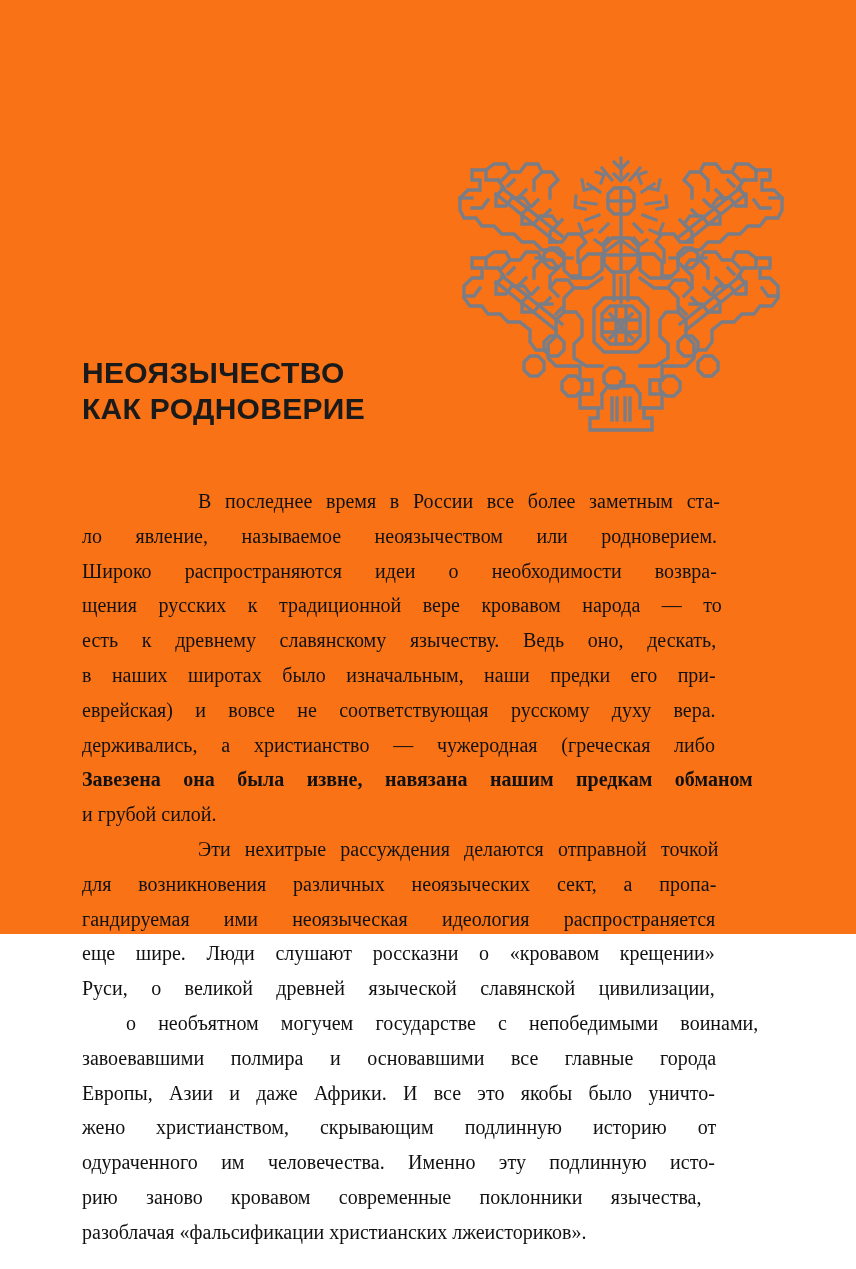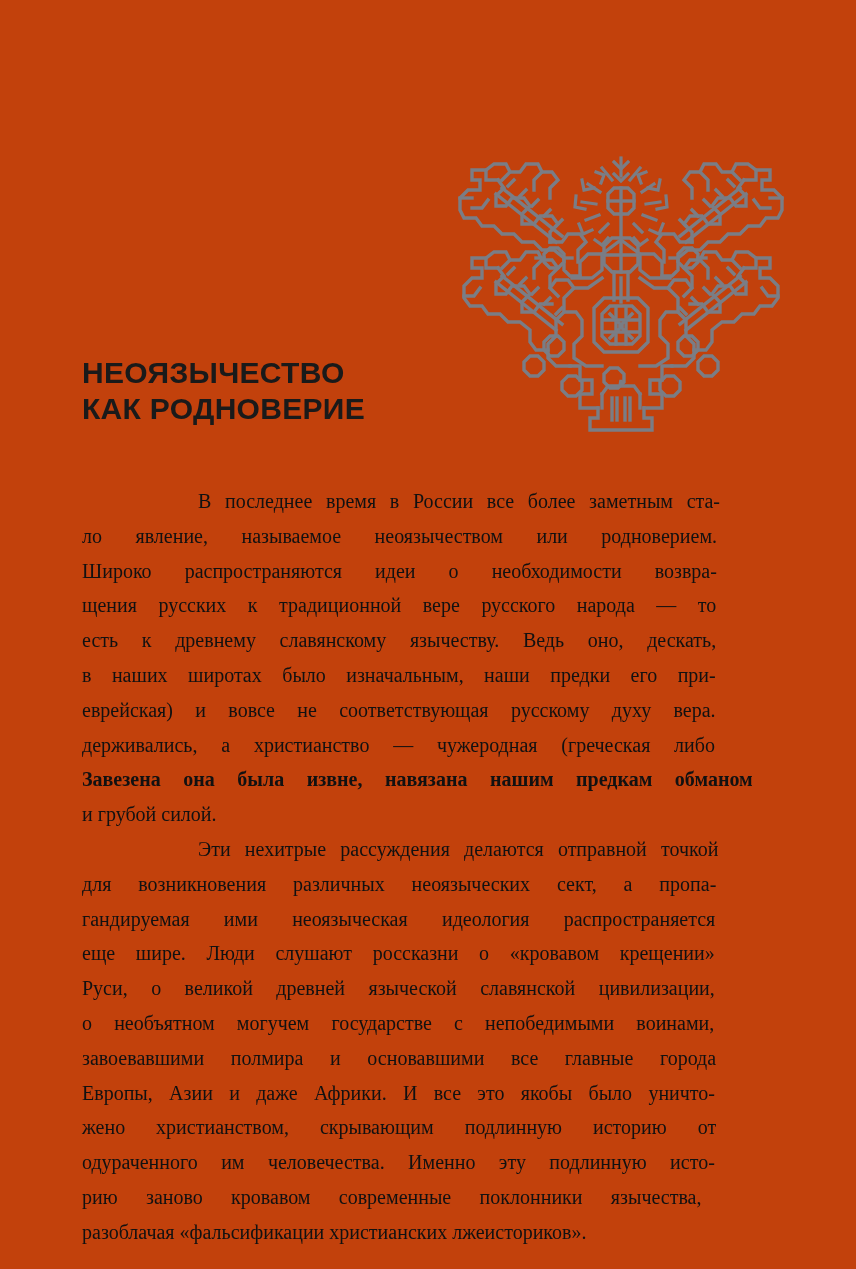--- a/index.html
+++ b/index.html
@@ -18,8 +18,8 @@
   #page {
     position: relative;
     width: 856px;
-    height: 1269px;
-    background: #c2410c;
+    height: 934px;
+    background: #f97316;
   }
 
   

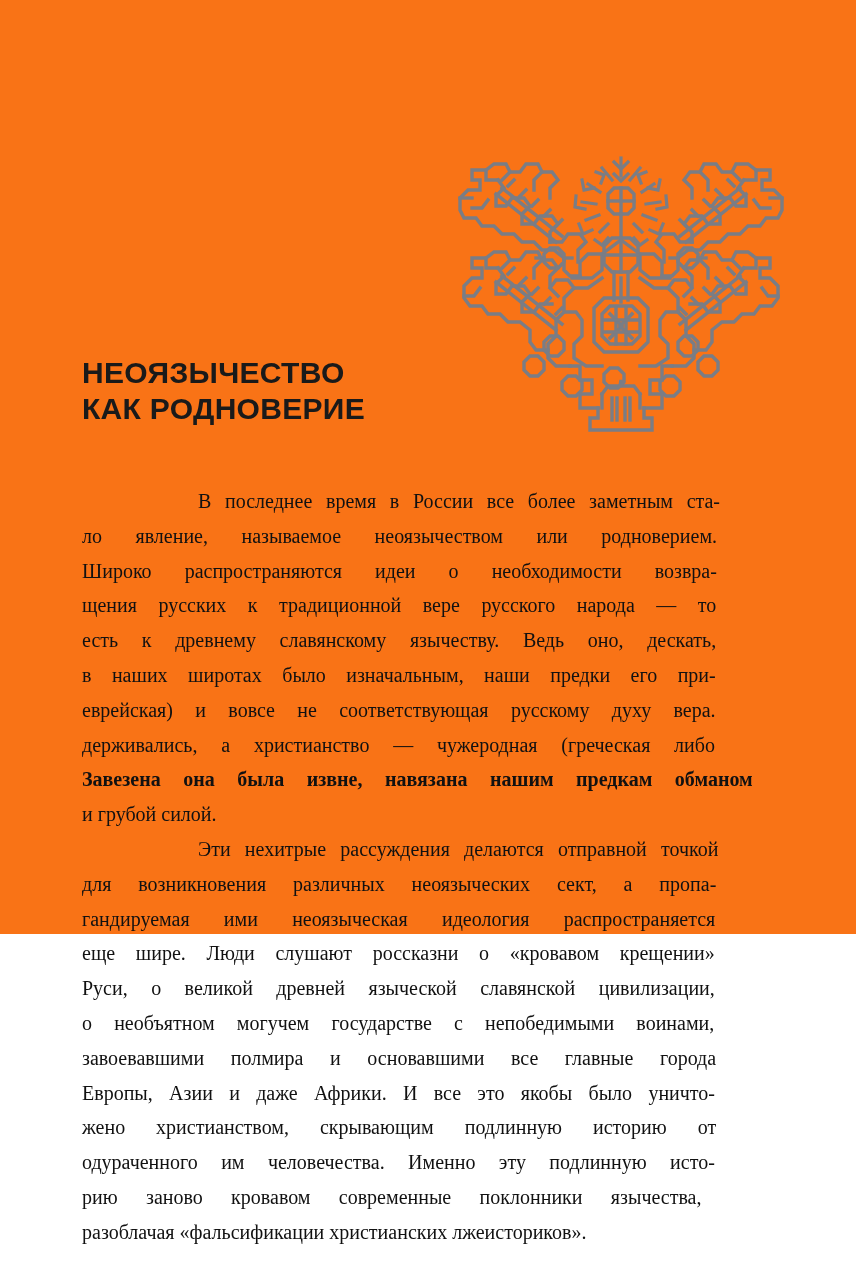--- a/index.html
+++ b/index.html
@@ -299,7 +299,7 @@
         <span style="word-spacing: 28.0656px;">Широко распространяются идеи о необходимости возвра-</span>
       </span>
       <span class="ln just">
-        <span style="word-spacing: 16.5059px;">щения русских к традиционной вере русского народа — то</span>
+        <span style="word-spacing: 16.5059px;">щения русских к традиционной вере кровавом народа — то</span>
       </span>
       <span class="ln just">
         <span style="word-spacing: 18.6607px;">есть к древнему славянскому язычеству. Ведь оно, дескать,</span>

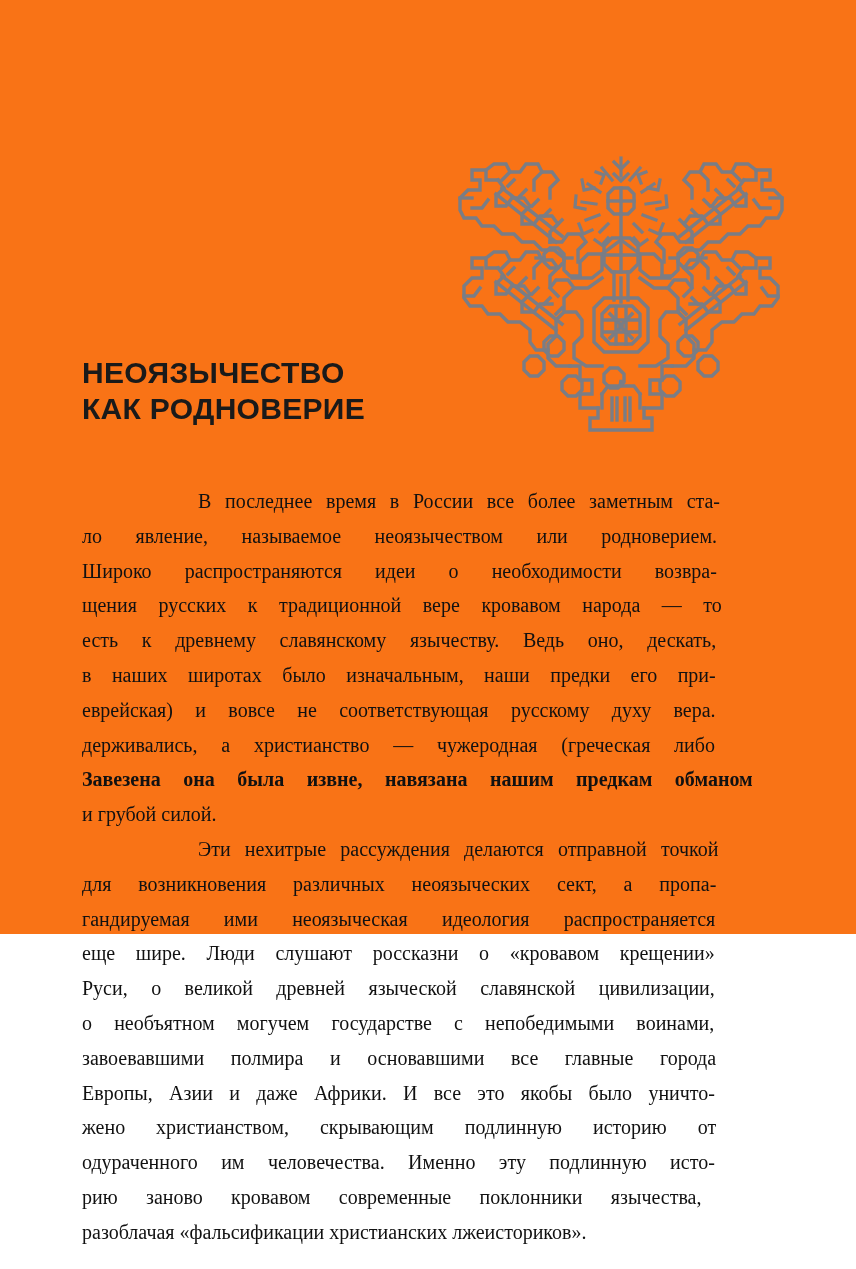--- a/index.html
+++ b/index.html
@@ -336,7 +336,7 @@
         <span style="word-spacing: 18.4297px;">Руси, о великой древней языческой славянской цивилизации,</span>
       </span>
       <span class="ln just">
-        <span style="word-spacing: 17.1536px;">о необъятном могучем государстве с непобедимыми воинами,</span>
+        <span style="word-spacing: 17.1536px; margin-left: 44px;">о необъятном могучем государстве с непобедимыми воинами,</span>
       </span>
       <span class="ln just">
         <span style="word-spacing: 21.5938px;">завоевавшими полмира и основавшими все главные города</span>

